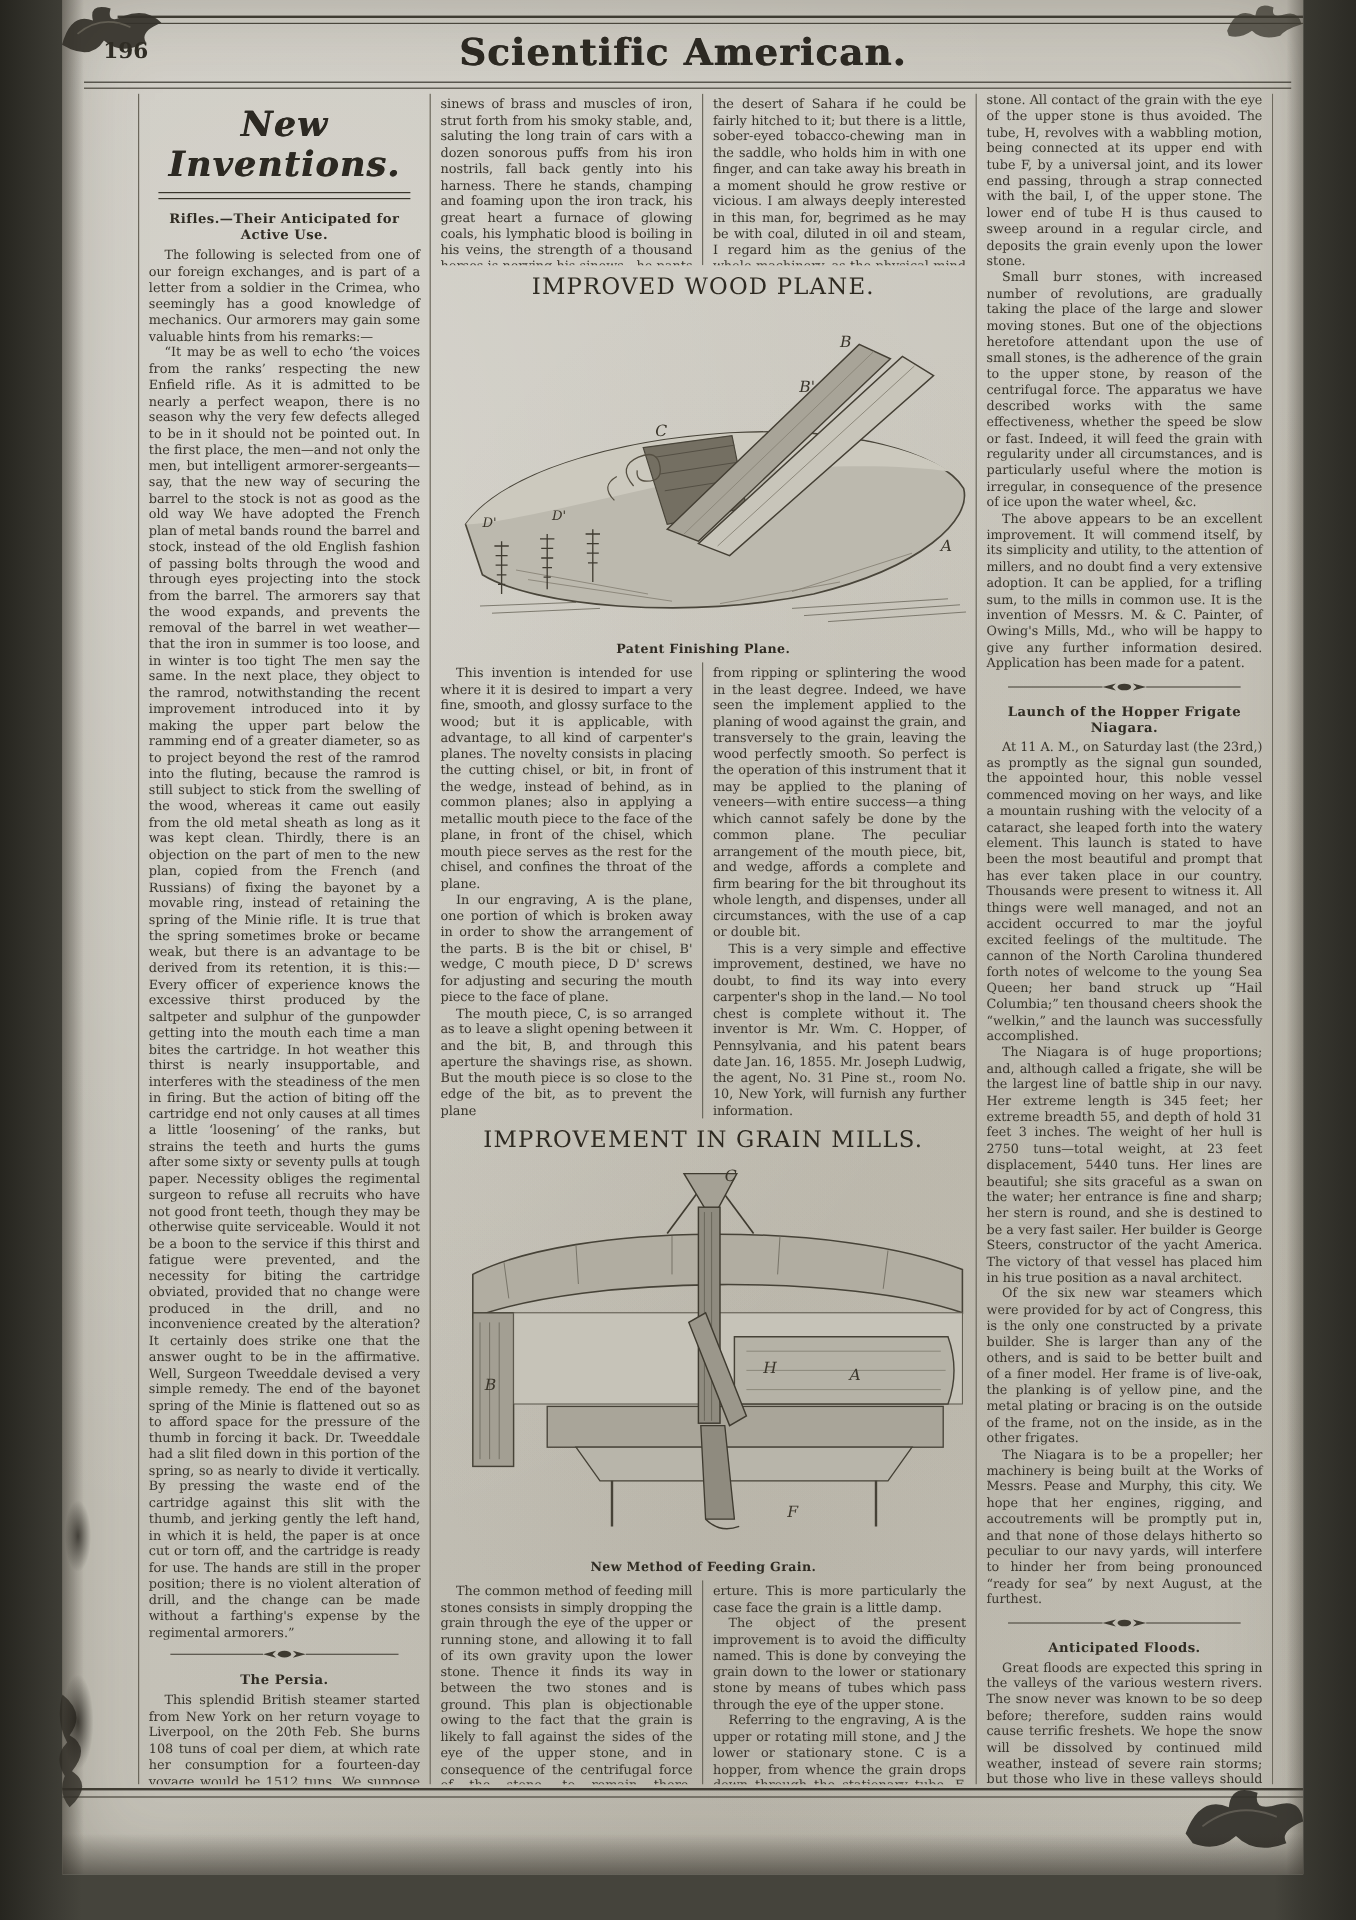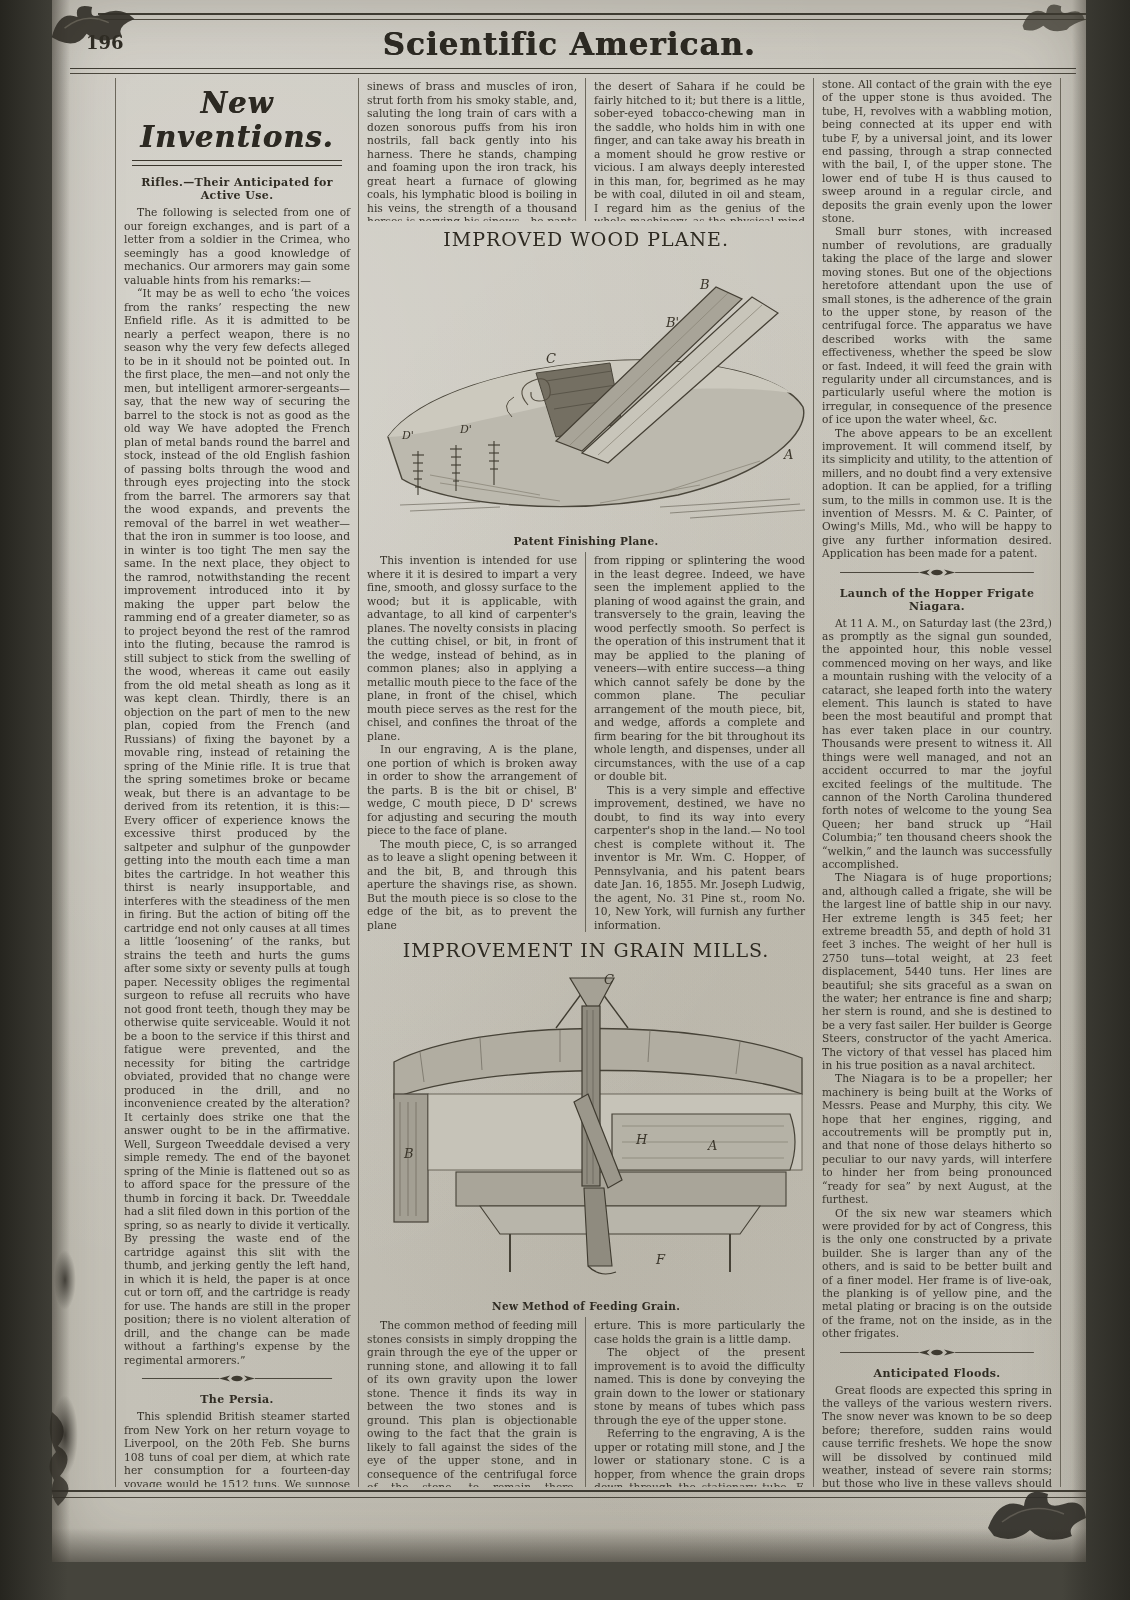--- a/index.html
+++ b/index.html
@@ -316,8 +316,8 @@
       <div class="article-head">Launch of the Hopper Frigate Niagara.</div>
       <p>At 11 A. M., on Saturday last (the 23rd,) as promptly as the signal gun sounded, the appointed hour, this noble vessel commenced moving on her ways, and like a mountain rushing with the velocity of a cataract, she leaped forth into the watery element. This launch is stated to have been the most beautiful and prompt that has ever taken place in our country. Thousands were present to witness it. All things were well managed, and not an accident occurred to mar the joyful excited feelings of the multitude. The cannon of the North Carolina thundered forth notes of welcome to the young Sea Queen; her band struck up “Hail Columbia;” ten thousand cheers shook the “welkin,” and the launch was successfully accomplished.</p>
       <p>The Niagara is of huge proportions; and, although called a frigate, she will be the largest line of battle ship in our navy. Her extreme length is 345 feet; her extreme breadth 55, and depth of hold 31 feet 3 inches. The weight of her hull is 2750 tuns—total weight, at 23 feet displacement, 5440 tuns. Her lines are beautiful; she sits graceful as a swan on the water; her entrance is fine and sharp; her stern is round, and she is destined to be a very fast sailer. Her builder is George Steers, constructor of the yacht America. The victory of that vessel has placed him in his true position as a naval architect.</p>
+      <p>Of the six new war steamers which were provided for by act of Congress, this is the only one constructed by a private builder. She is larger than any of the others, and is said to be better built and of a finer model. Her frame is of live-oak, the planking is of yellow pine, and the metal plating or bracing is on the outside of the frame, not on the inside, as in the other frigates.</p>
       <p>The Niagara is to be a propeller; her machinery is being built at the Works of Messrs. Pease and Murphy, this city. We hope that her engines, rigging, and accoutrements will be promptly put in, and that none of those delays hitherto so peculiar to our navy yards, will interfere to hinder her from being pronounced “ready for sea” by next August, at the furthest.</p>
-      <p>Of the six new war steamers which were provided for by act of Congress, this is the only one constructed by a private builder. She is larger than any of the others, and is said to be better built and of a finer model. Her frame is of live-oak, the planking is of yellow pine, and the metal plating or bracing is on the outside of the frame, not on the inside, as in the other frigates.</p>
       <div class="divider">
         <svg viewBox="0 0 200 9" preserveAspectRatio="none">
             <line x1="4" y1="4.5" x2="82" y2="4.5" stroke="#3e3a30" stroke-width="0.9"></line>

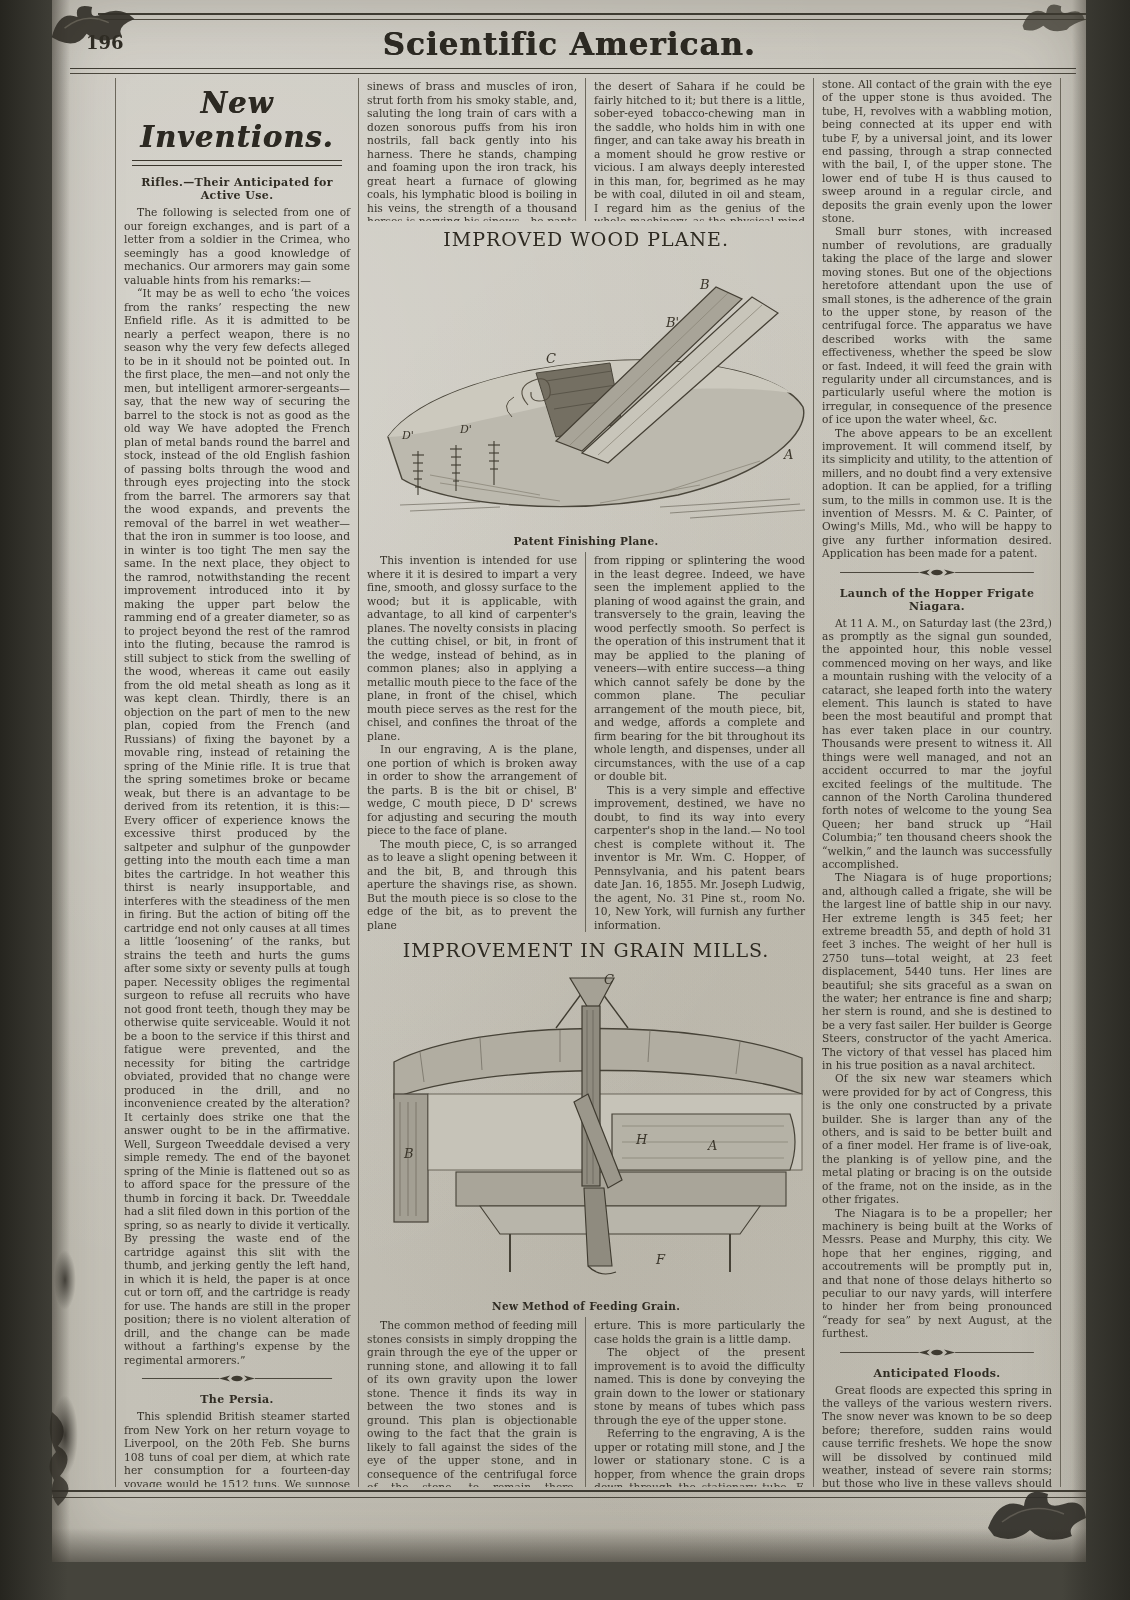--- a/index.html
+++ b/index.html
@@ -291,7 +291,7 @@
           <p>The common method of feeding mill stones consists in simply dropping the grain through the eye of the upper or running stone, and allowing it to fall of its own gravity upon the lower stone. Thence it finds its way in between the two stones and is ground. This plan is objectionable owing to the fact that the grain is likely to fall against the sides of the eye of the upper stone, and in consequence of the centrifugal force of the stone, to remain there, accumulate, and at last clog up the ap-</p>
         </div>
         <div class="sub-col">
-          <p class="noindent">erture. This is more particularly the case holds the grain is a little damp.</p>
+          <p class="noindent">erture. This is more particularly the case face the grain is a little damp.</p>
           <p>The object of the present improvement is to avoid the difficulty named. This is done by conveying the grain down to the lower or stationary stone by means of tubes which pass through the eye of the upper stone.</p>
           <p>Referring to the engraving, A is the upper or rotating mill stone, and J the lower or stationary stone. C is a hopper, from whence the grain drops down through the stationary tube, F, into the tube H, and thence on to the lower</p>
         </div>

